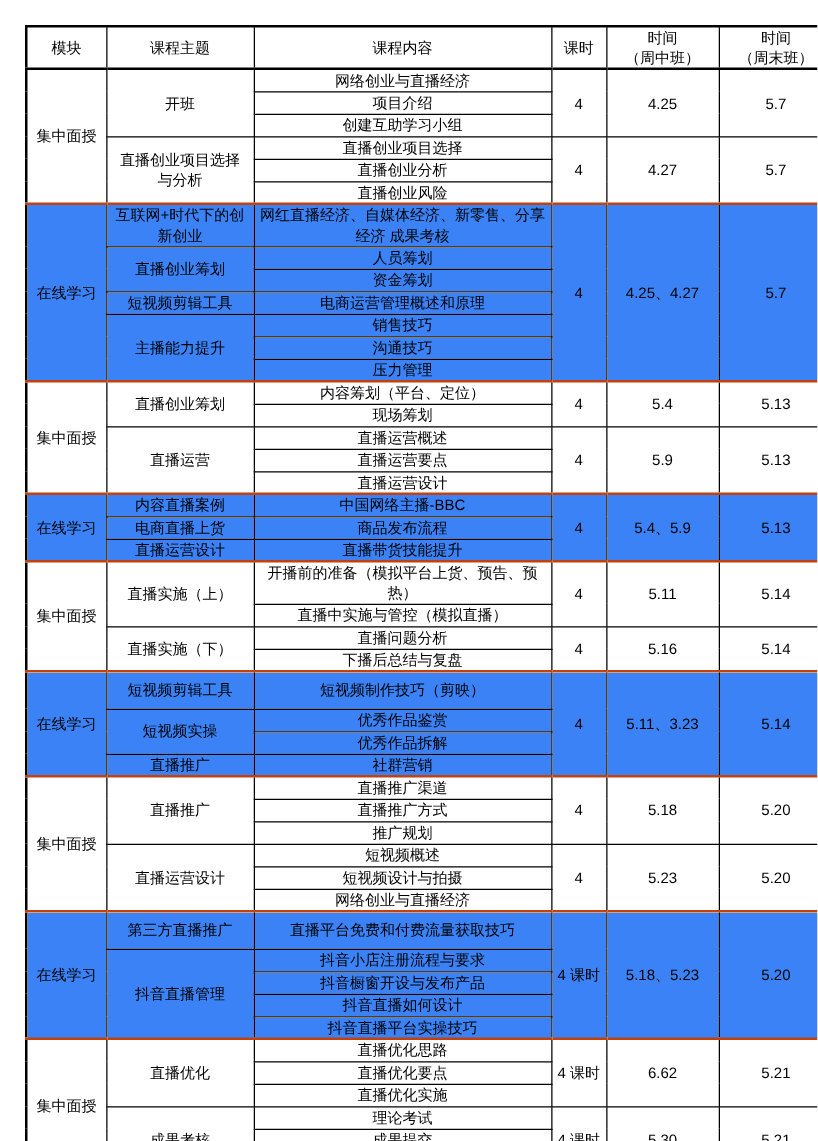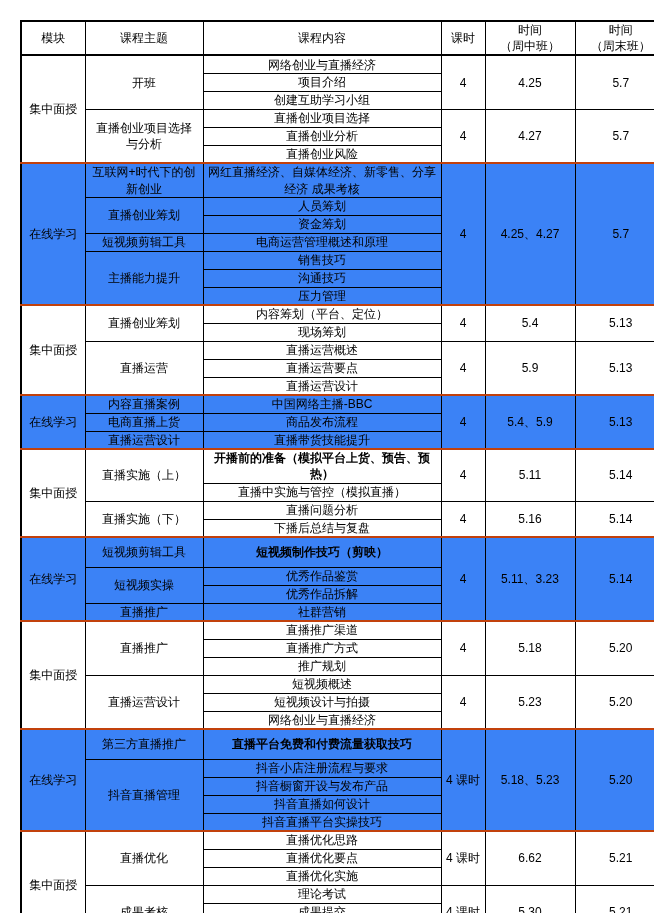--- a/index.html
+++ b/index.html
@@ -42,7 +42,7 @@
   }
   table.schedule tbody tr { height: 18px; }
   table.schedule tbody tr.group-start td { border-top: 2px solid #c2410c; }
-  table.schedule tbody td.tall { height: 30px; font-weight: bold; }
+  table.schedule tbody td.tall { height: 30px; }
   table.schedule tbody tr.shaded td { background: #3b82f6; }
 </style>
 </head>

